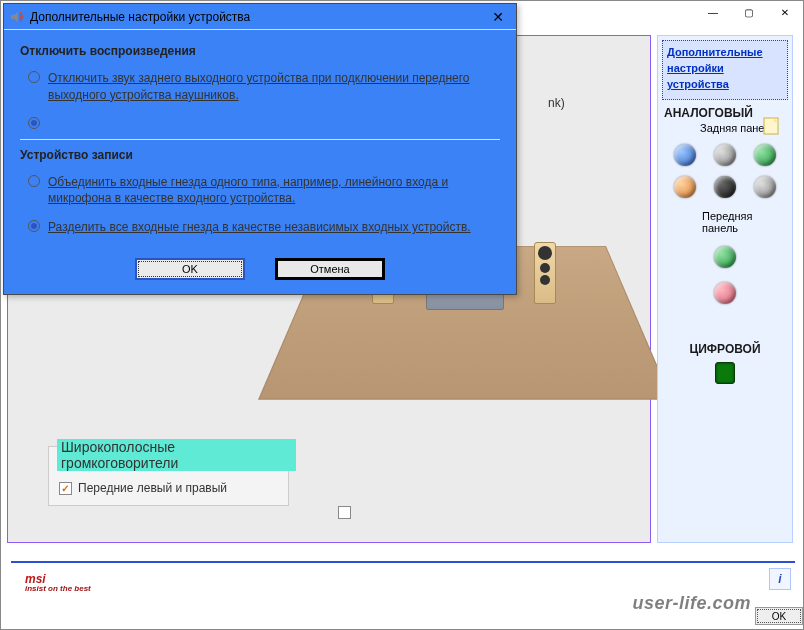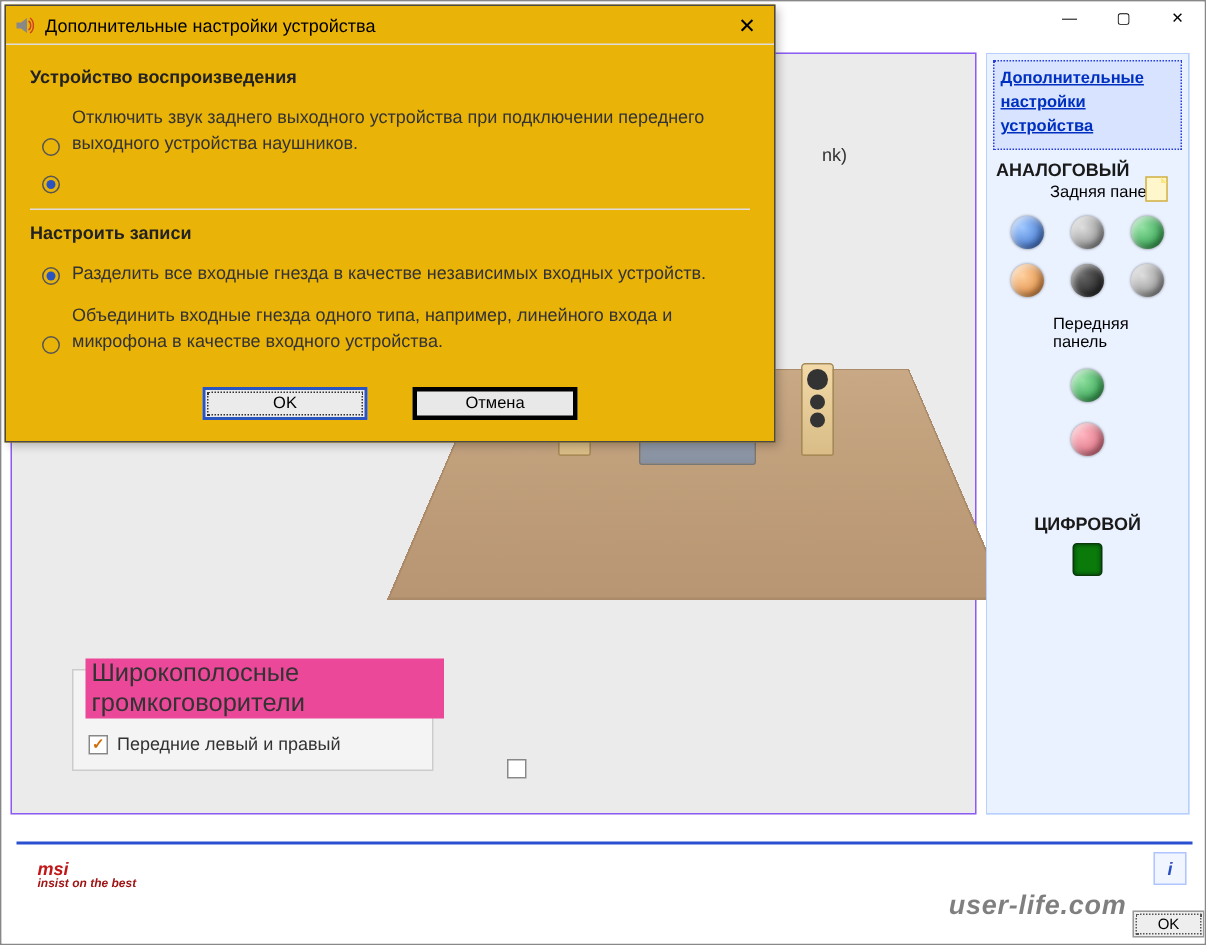--- a/index.html
+++ b/index.html
@@ -47,7 +47,7 @@
 .taskbar-ok { width: 48px; height: 18px; background: #eee; border: 1px solid #999; font-size: 10px; display: flex; align-items: center; justify-content: center; outline: 1px dotted #555; outline-offset: -3px; }
 
 
-.dialog { position: absolute; top: 2px; left: 2px; width: 514px; background: #eab308; border: 1px solid #4a4a4a; box-shadow: 2px 2px 6px rgba(0,0,0,0.25); }
+.dialog { position: absolute; top: 2px; left: 2px; width: 514px; background: #3b82f6; border: 1px solid #4a4a4a; box-shadow: 2px 2px 6px rgba(0,0,0,0.25); }
 .dlg-titlebar { height: 26px; display: flex; align-items: center; justify-content: space-between; padding: 0 4px 0 6px; border-bottom: 1px solid #ddd; }
 .dlg-titlebar-left { display: flex; align-items: center; gap: 6px; }
 .snd-icon { width: 14px; height: 14px; }

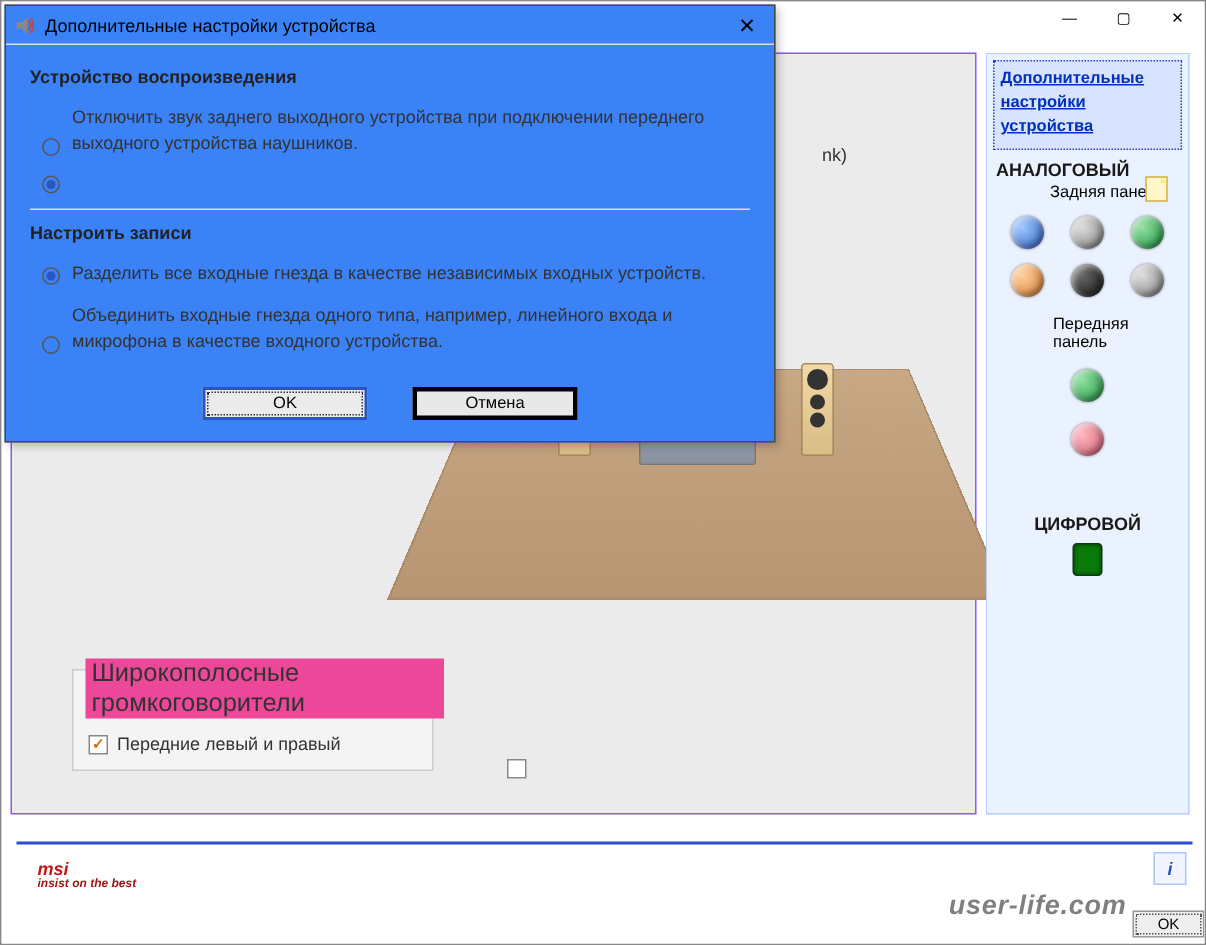--- a/index.html
+++ b/index.html
@@ -167,7 +167,7 @@
     <div class="dlg-x">✕</div>
   </div>
   <div class="dlg-body">
-    <div class="group-title">Устройство воспроизведения</div>
+    <div class="group-title">Отключить воспроизведения</div>
     <div class="radio-row">
       <span class="radio"></span>
       <span>Отключить звук заднего выходного устройства при подключении переднего выходного устройства наушников.</span>

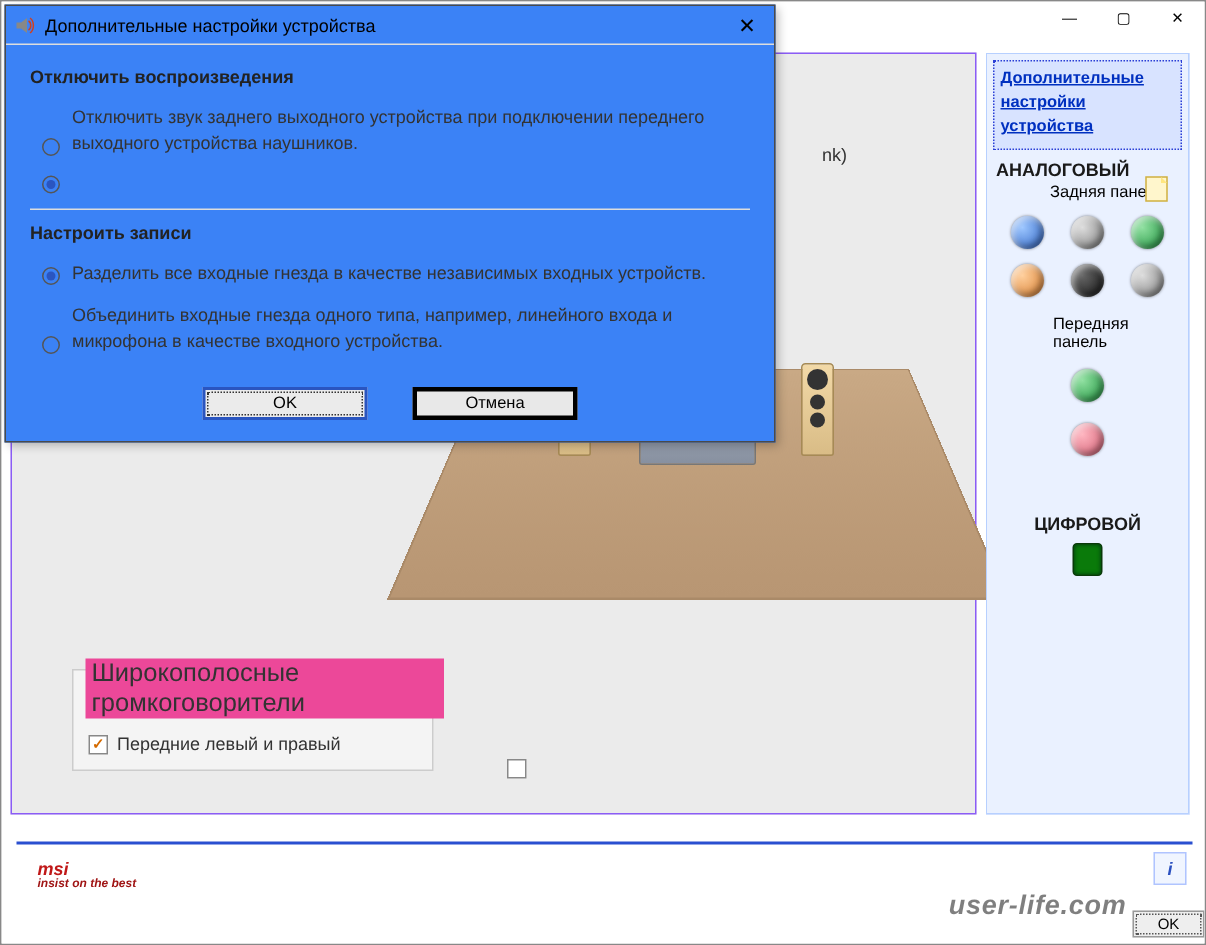--- a/index.html
+++ b/index.html
@@ -54,7 +54,7 @@
 .dlg-x { width: 28px; height: 20px; display: flex; align-items: center; justify-content: center; font-size: 14px; }
 .dlg-body { padding: 10px 16px 14px 16px; }
 .group-title { font-weight: bold; font-size: 12px; color: #222; margin-bottom: 6px; margin-top: 4px; }
-.radio-row { display: flex; align-items: flex-end; gap: 8px; padding: 6px 2px 6px 8px; font-size: 11px; color: #333; line-height: 1.4; }
+.radio-row { display: flex; align-items: flex-start; gap: 8px; padding: 6px 2px 6px 8px; font-size: 11px; color: #333; line-height: 1.4; text-decoration: underline; }
 .radio { width: 12px; height: 12px; border: 1px solid #555; border-radius: 50%; flex: none; margin-top: 1px; display: flex; align-items: center; justify-content: center; }
 .radio.sel::after { content: ""; width: 6px; height: 6px; background: #2a55c0; border-radius: 50%; }
 .sep-line { height: 1px; background: #ddd; margin: 4px 0 8px 0; }

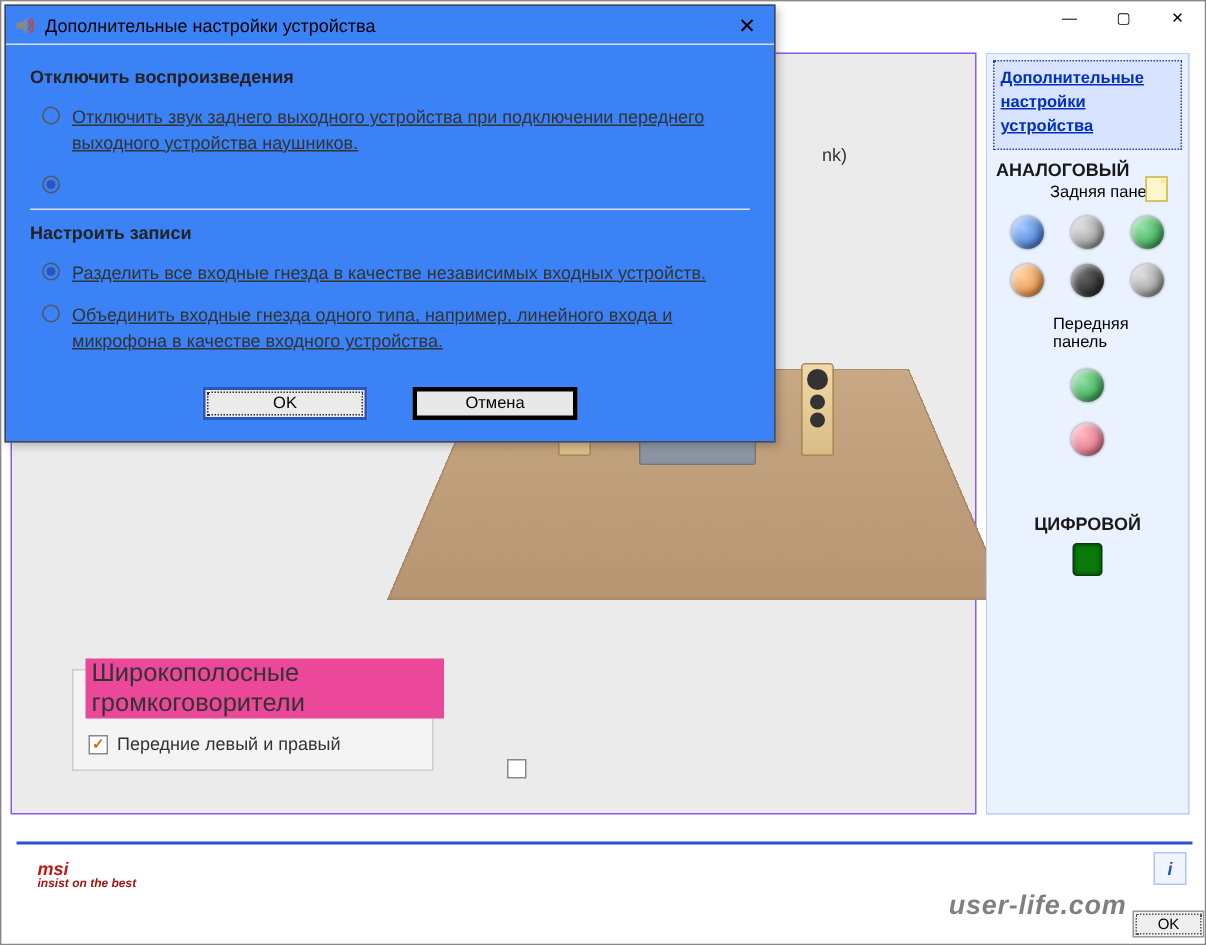--- a/index.html
+++ b/index.html
@@ -176,7 +176,7 @@
       <span class="radio sel"></span>
     </div>
     <div class="sep-line"></div>
-    <div class="group-title">Настроить записи</div>
+    <div class="group-title">Устройство записи</div>
     <div class="radio-row">
       <span class="radio sel"></span>
       <span>Разделить все входные гнезда в качестве независимых входных устройств.</span>

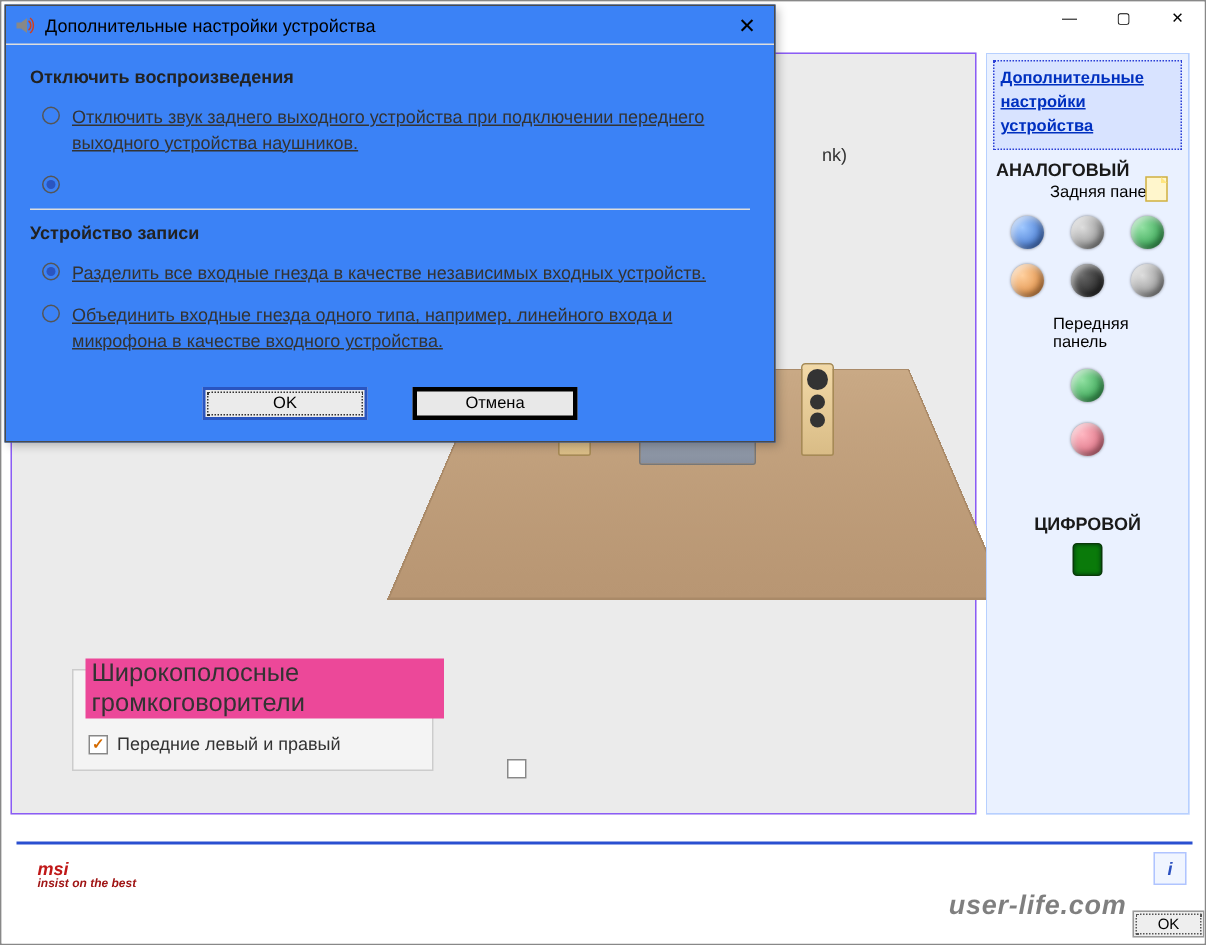--- a/index.html
+++ b/index.html
@@ -178,12 +178,12 @@
     <div class="sep-line"></div>
     <div class="group-title">Устройство записи</div>
     <div class="radio-row">
+      <span class="radio"></span>
+      <span>Объединить входные гнезда одного типа, например, линейного входа и микрофона в качестве входного устройства.</span>
+    </div>
+    <div class="radio-row">
       <span class="radio sel"></span>
       <span>Разделить все входные гнезда в качестве независимых входных устройств.</span>
-    </div>
-    <div class="radio-row">
-      <span class="radio"></span>
-      <span>Объединить входные гнезда одного типа, например, линейного входа и микрофона в качестве входного устройства.</span>
     </div>
     <div class="dlg-buttons">
       <div class="btn primary">OK</div>

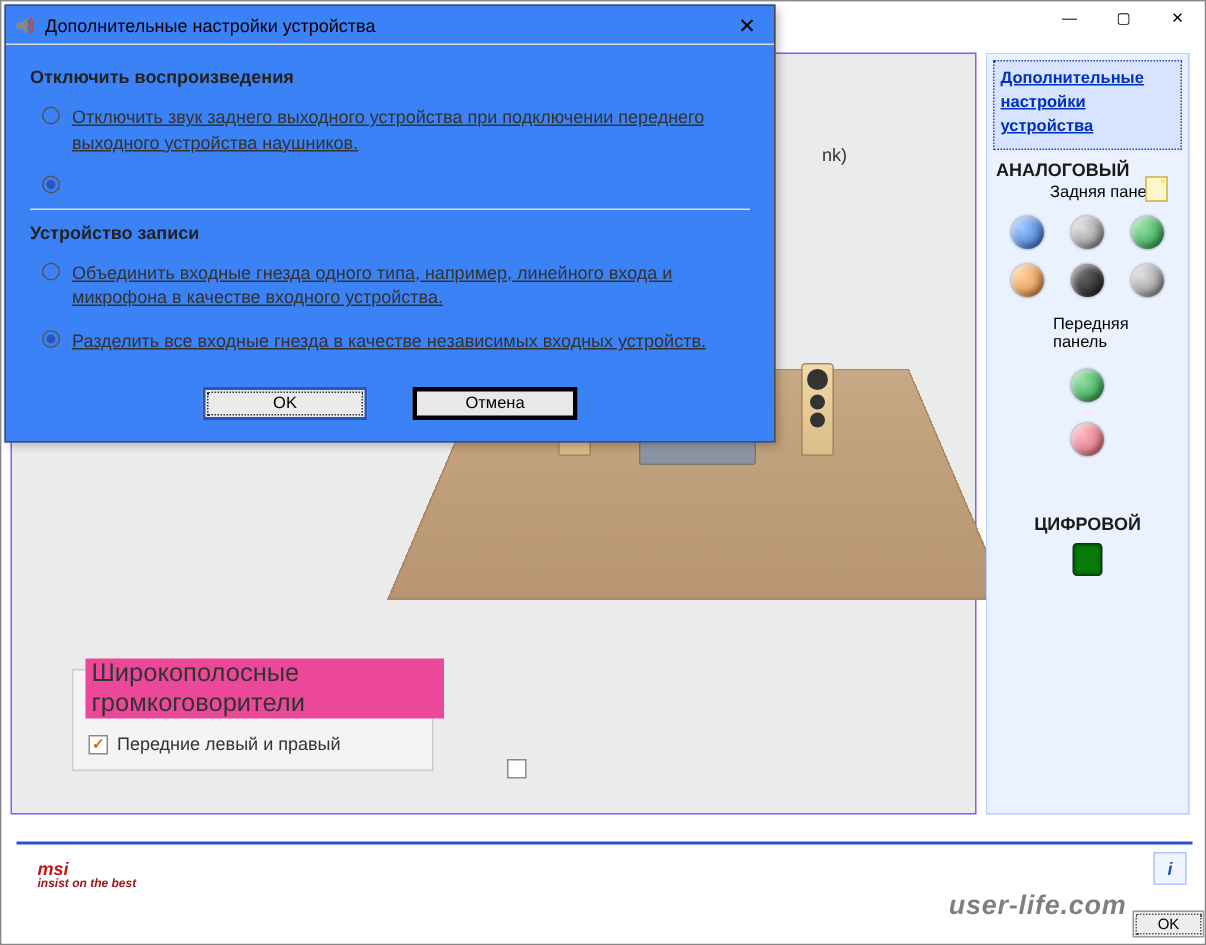--- a/index.html
+++ b/index.html
@@ -34,7 +34,7 @@
 .spk-port { width: 10px; height: 10px; background: #333; border-radius: 50%; margin: 2px auto; }
 .screen { position: absolute; width: 78px; height: 50px; background: linear-gradient(#aeb6c2, #8790a0); border: 1px solid #777; border-radius: 2px; }
 .fieldbox { position: absolute; top: 410px; left: 40px; width: 241px; border: 1px solid #ccc; background: #f4f4f4; }
-.fieldbox-title { position: relative; top: -8px; left: 8px; background: #ec4899; padding: 0 4px; display: inline-block; font-size: 17px; color: #333; }
+.fieldbox-title { position: relative; top: -8px; left: 8px; background: #5eead4; padding: 0 4px; display: inline-block; font-size: 14px; color: #333; }
 .check-row { display: flex; align-items: center; gap: 6px; padding: 2px 10px 10px 10px; font-size: 11px; color: #333; }
 .chkbox { width: 13px; height: 13px; border: 1px solid #888; background: #fff; display: inline-flex; align-items: center; justify-content: center; font-size: 10px; color: #d46a00; font-weight: bold; }
 .surround-row { position: absolute; top: 470px; left: 330px; display: flex; align-items: center; gap: 6px; font-size: 11px; color: #333; }

